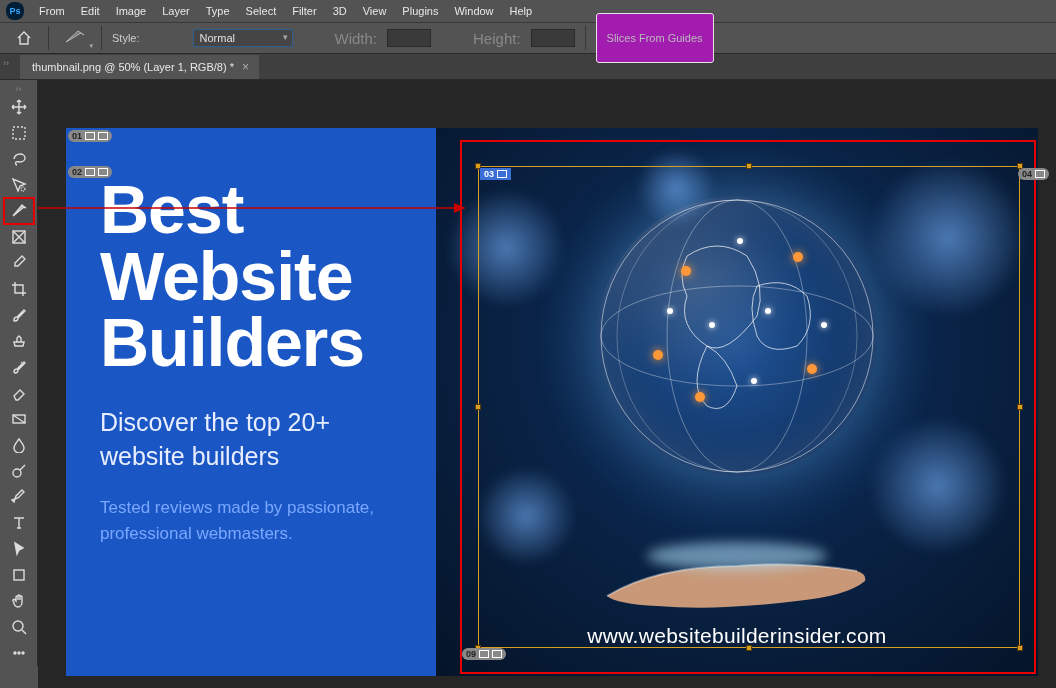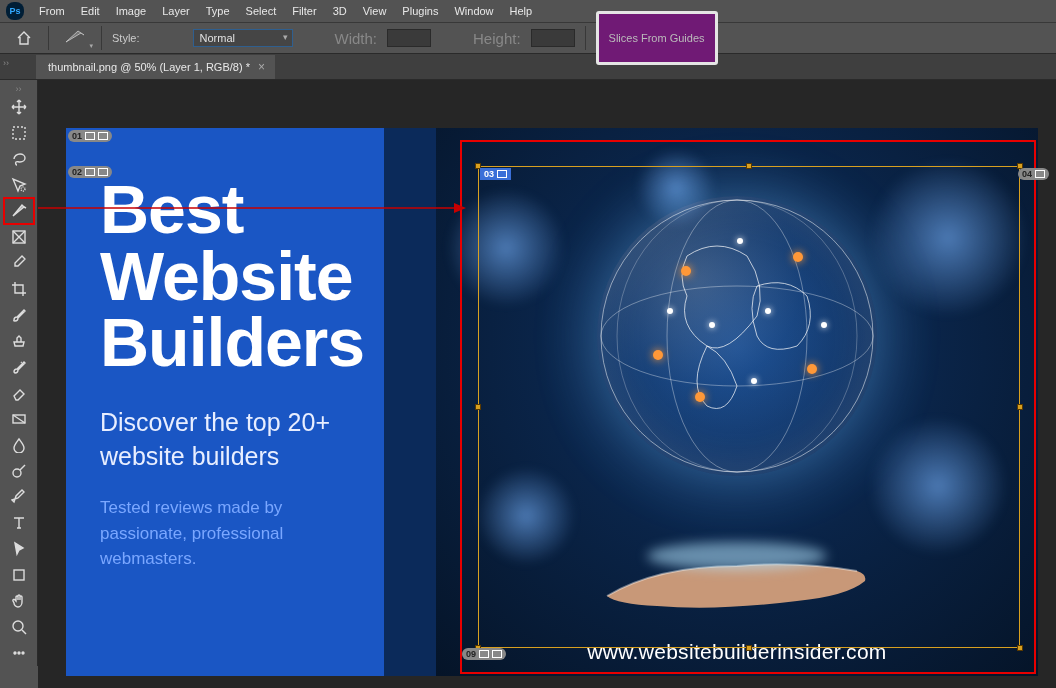--- a/index.html
+++ b/index.html
@@ -20,7 +20,7 @@
 .style-select::after { content: "▾"; position: absolute; right: 4px; top: 2px; color: #aaa; font-size: 9px; }
 .opt-dim { color: #888; font-size: 15px; margin-left: 32px; }
 .opt-input { width: 44px; height: 18px; background: #3a3a3a; border: 1px solid #2a2a2a; }
-.opt-btn { background: #701a75; color: #bbb; font-size: 11px; padding: 18px 10px; border: 3px solid #e5e5e5; border-radius: 3px; }
+.opt-btn { background: #a21caf; color: #bbb; font-size: 11px; padding: 18px 10px; border: 1px solid #e5e5e5; border-radius: 3px; }
 
 
 .tabbar { height: 26px; background: #3f3f3f; display: flex; align-items: flex-end; padding-left: 36px; border-bottom: 1px solid #2a2a2a; }

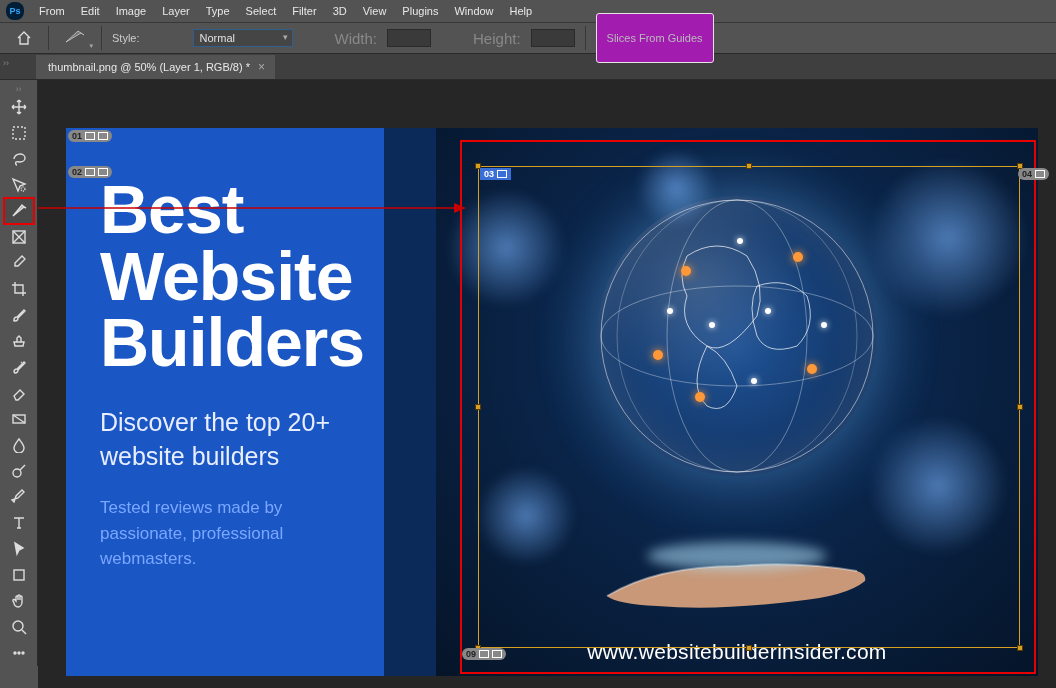--- a/index.html
+++ b/index.html
@@ -23,7 +23,7 @@
 .opt-btn { background: #a21caf; color: #bbb; font-size: 11px; padding: 18px 10px; border: 1px solid #e5e5e5; border-radius: 3px; }
 
 
-.tabbar { height: 26px; background: #3f3f3f; display: flex; align-items: flex-end; padding-left: 36px; border-bottom: 1px solid #2a2a2a; }
+.tabbar { height: 26px; background: #3f3f3f; display: flex; align-items: flex-end; padding-left: 20px; border-bottom: 1px solid #2a2a2a; }
 .doc-tab { background: #535353; color: #e8e8e8; font-size: 11px; padding: 5px 10px 5px 12px; display: flex; align-items: center; gap: 8px; }
 .doc-tab .close { color: #aaa; font-size: 12px; }
 

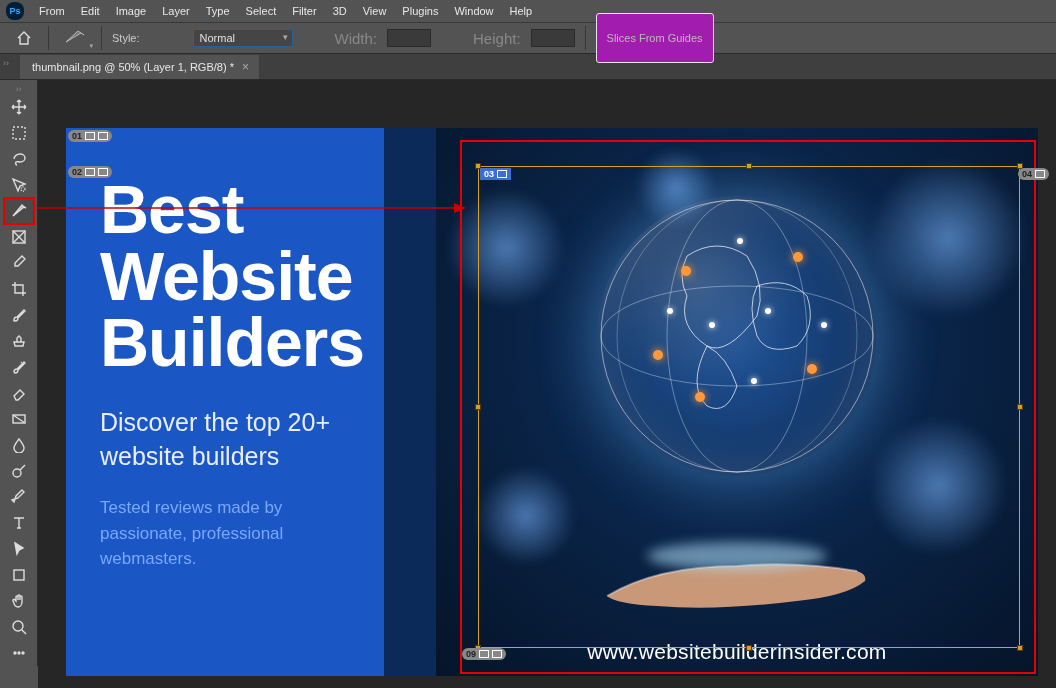--- a/index.html
+++ b/index.html
@@ -39,7 +39,7 @@
 .artboard { position: absolute; left: 28px; top: 48px; width: 972px; height: 548px; background: #0b2a5a; }
 
 
-.left-panel { position: absolute; left: 0; top: 0; width: 318px; height: 100%; background: #1a56c4; padding: 48px 30px 30px 34px; color: #fff; }
+.left-panel { position: absolute; left: 0; top: 0; width: 370px; height: 100%; background: #1a56c4; padding: 48px 30px 30px 34px; color: #fff; }
 .headline { font-weight: 800; font-size: 68px; line-height: 0.98; letter-spacing: -1px; }
 .sub1 { margin-top: 30px; font-size: 25px; line-height: 1.35; color: #e8eeff; }
 .sub2 { margin-top: 22px; font-size: 17px; line-height: 1.5; color: #7aa7ff; }

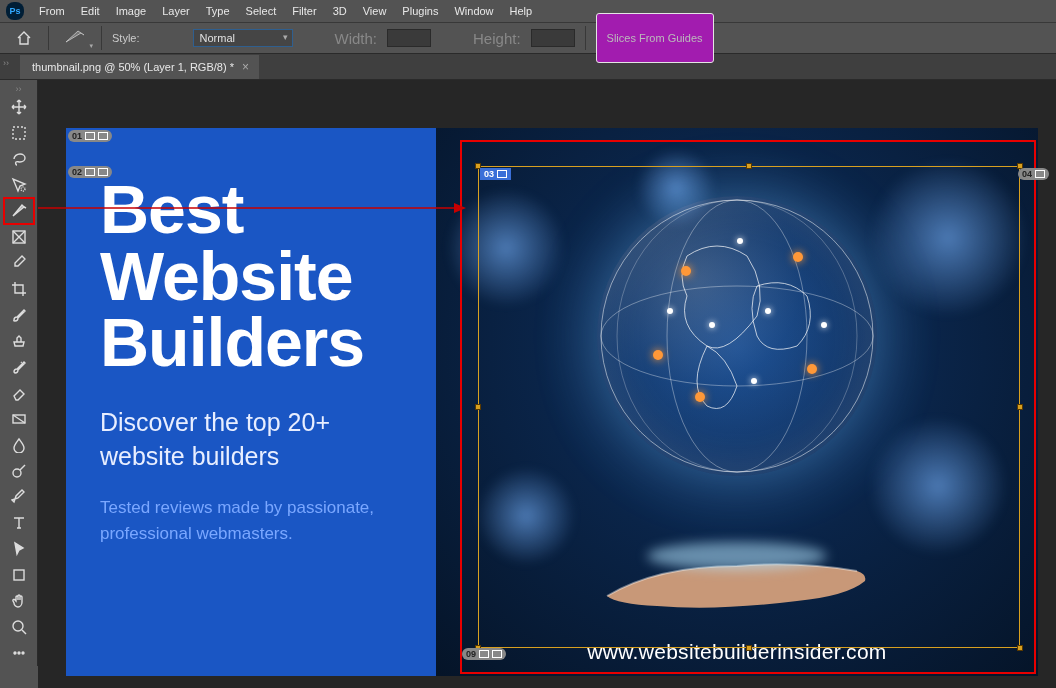--- a/index.html
+++ b/index.html
@@ -51,7 +51,7 @@
 .dot { position: absolute; width: 6px; height: 6px; border-radius: 50%; background: #fff; box-shadow: 0 0 6px #fff; }
 .dot.o { background: #ff9838; box-shadow: 0 0 8px #ff9838; width: 10px; height: 10px; }
 .hand { position: absolute; left: 50%; bottom: 60px; transform: translateX(-50%); width: 280px; height: 90px; }
-.url-text { position: absolute; bottom: 12px; left: 0; right: 0; text-align: center; color: #fff; font-size: 21px; letter-spacing: 0.3px; }
+.url-text { position: absolute; bottom: 28px; left: 0; right: 0; text-align: center; color: #fff; font-size: 21px; letter-spacing: 0.3px; }
 
 
 .sel-rect { position: absolute; border: 2px solid #e80000; pointer-events: none; }

